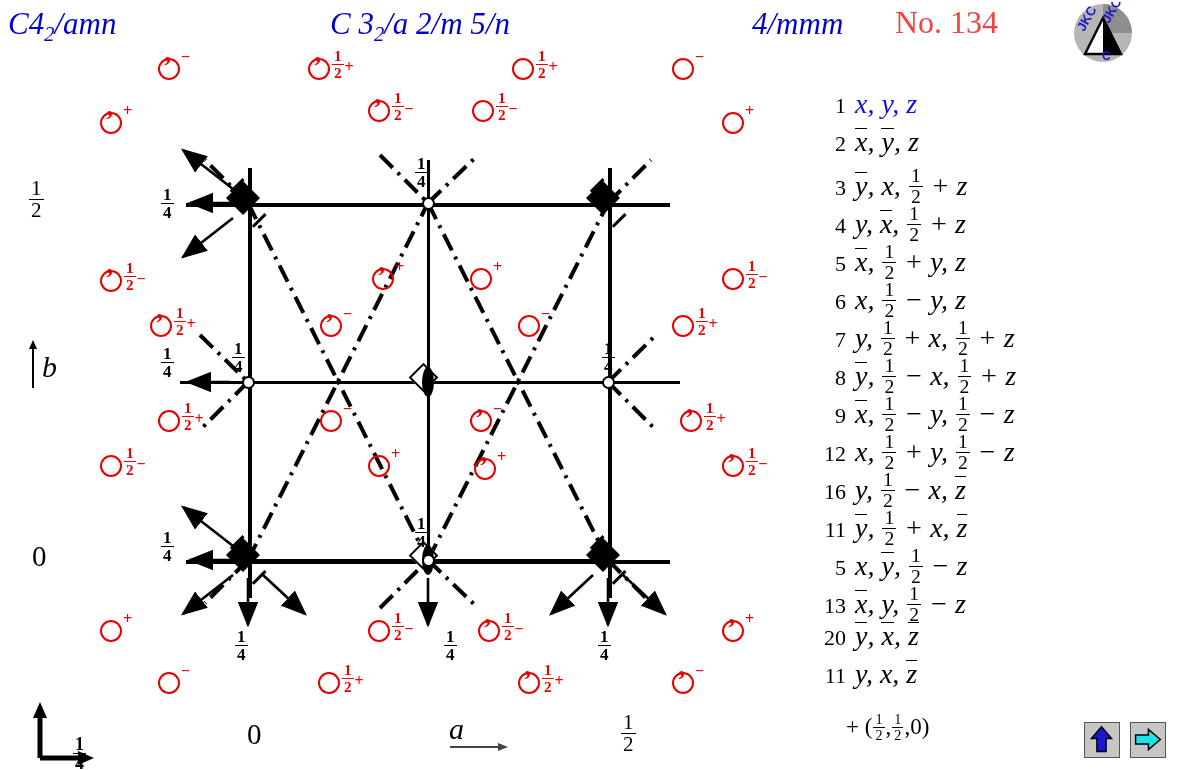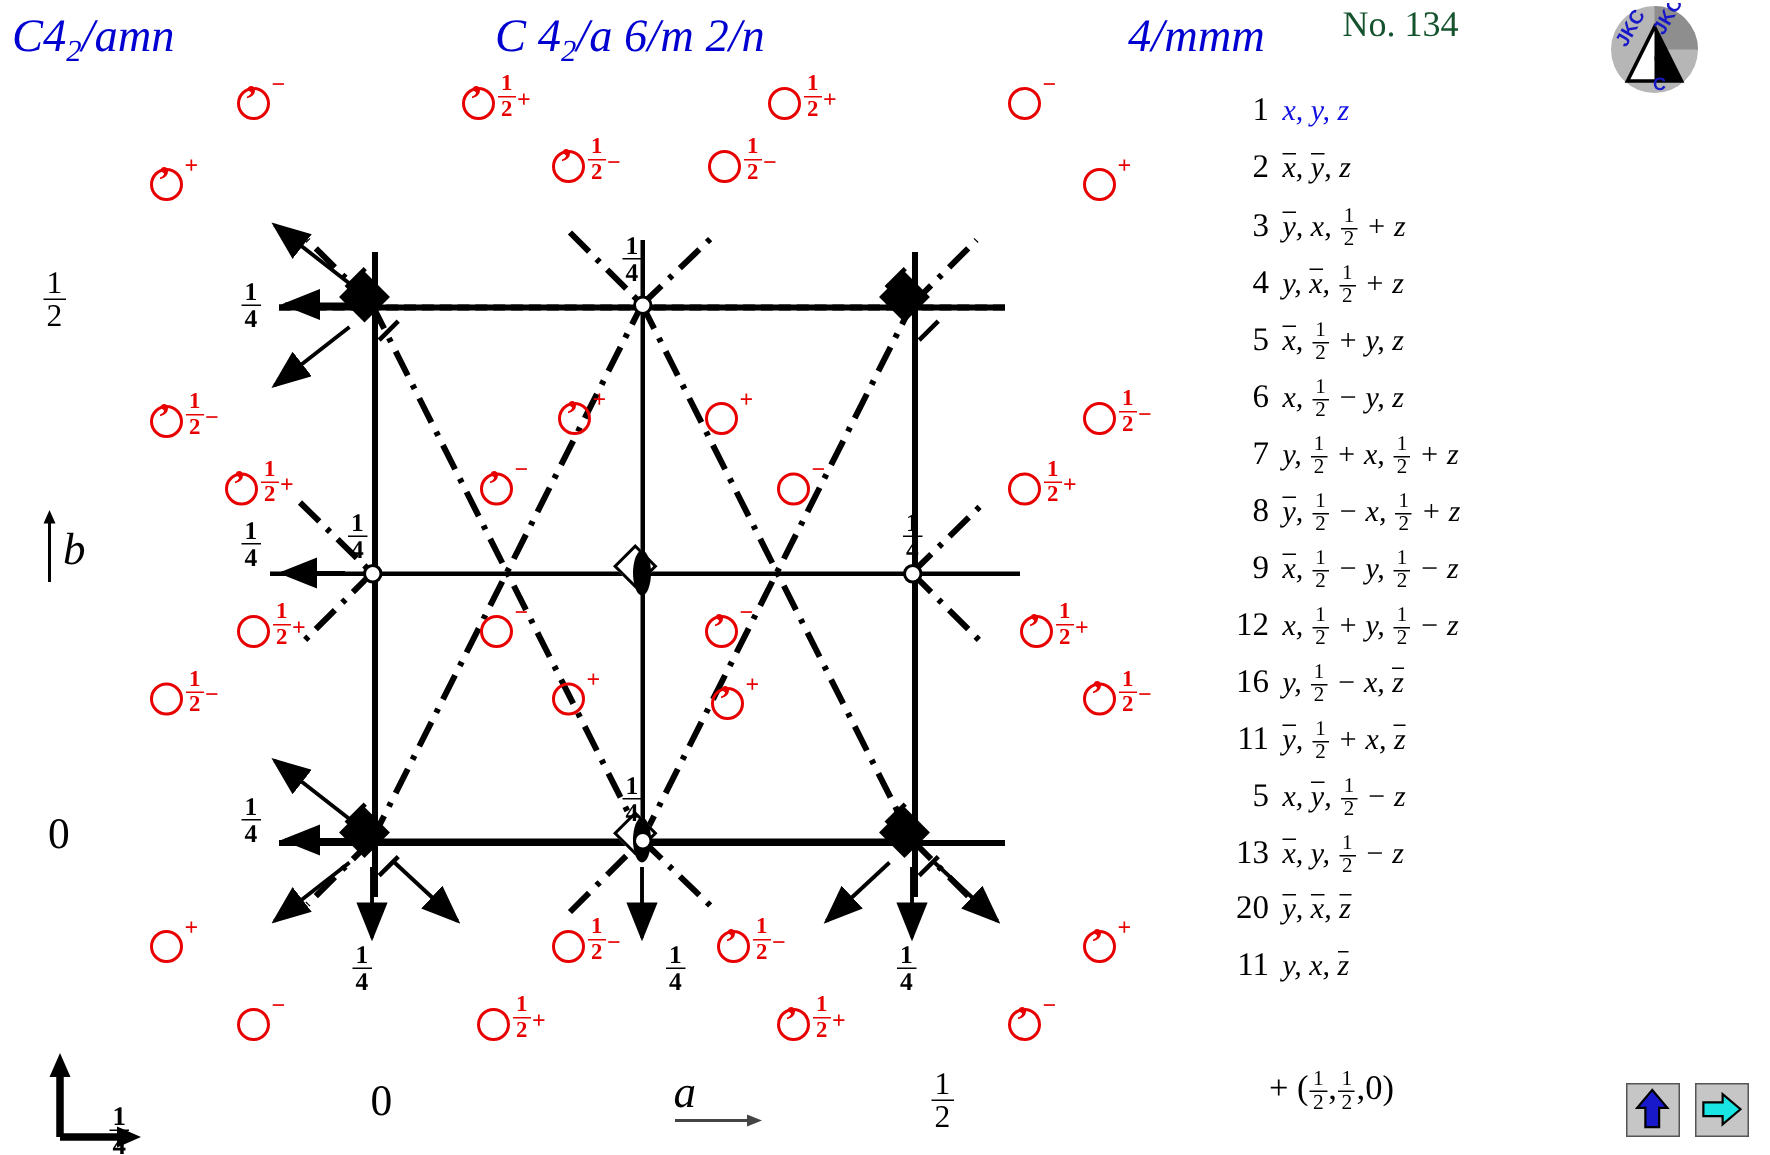--- a/index.html
+++ b/index.html
@@ -96,7 +96,7 @@
 </div>
 
 <div class="abs" id="hg-full">
-  <span>C 4</span><span class="sub">2</span><span>/a 6/m 2/n</span>
+  <span>C 3</span><span class="sub">2</span><span>/a 6/m 2/n</span>
 </div>
 
 <div class="abs" id="hg-pg">4/mmm</div>

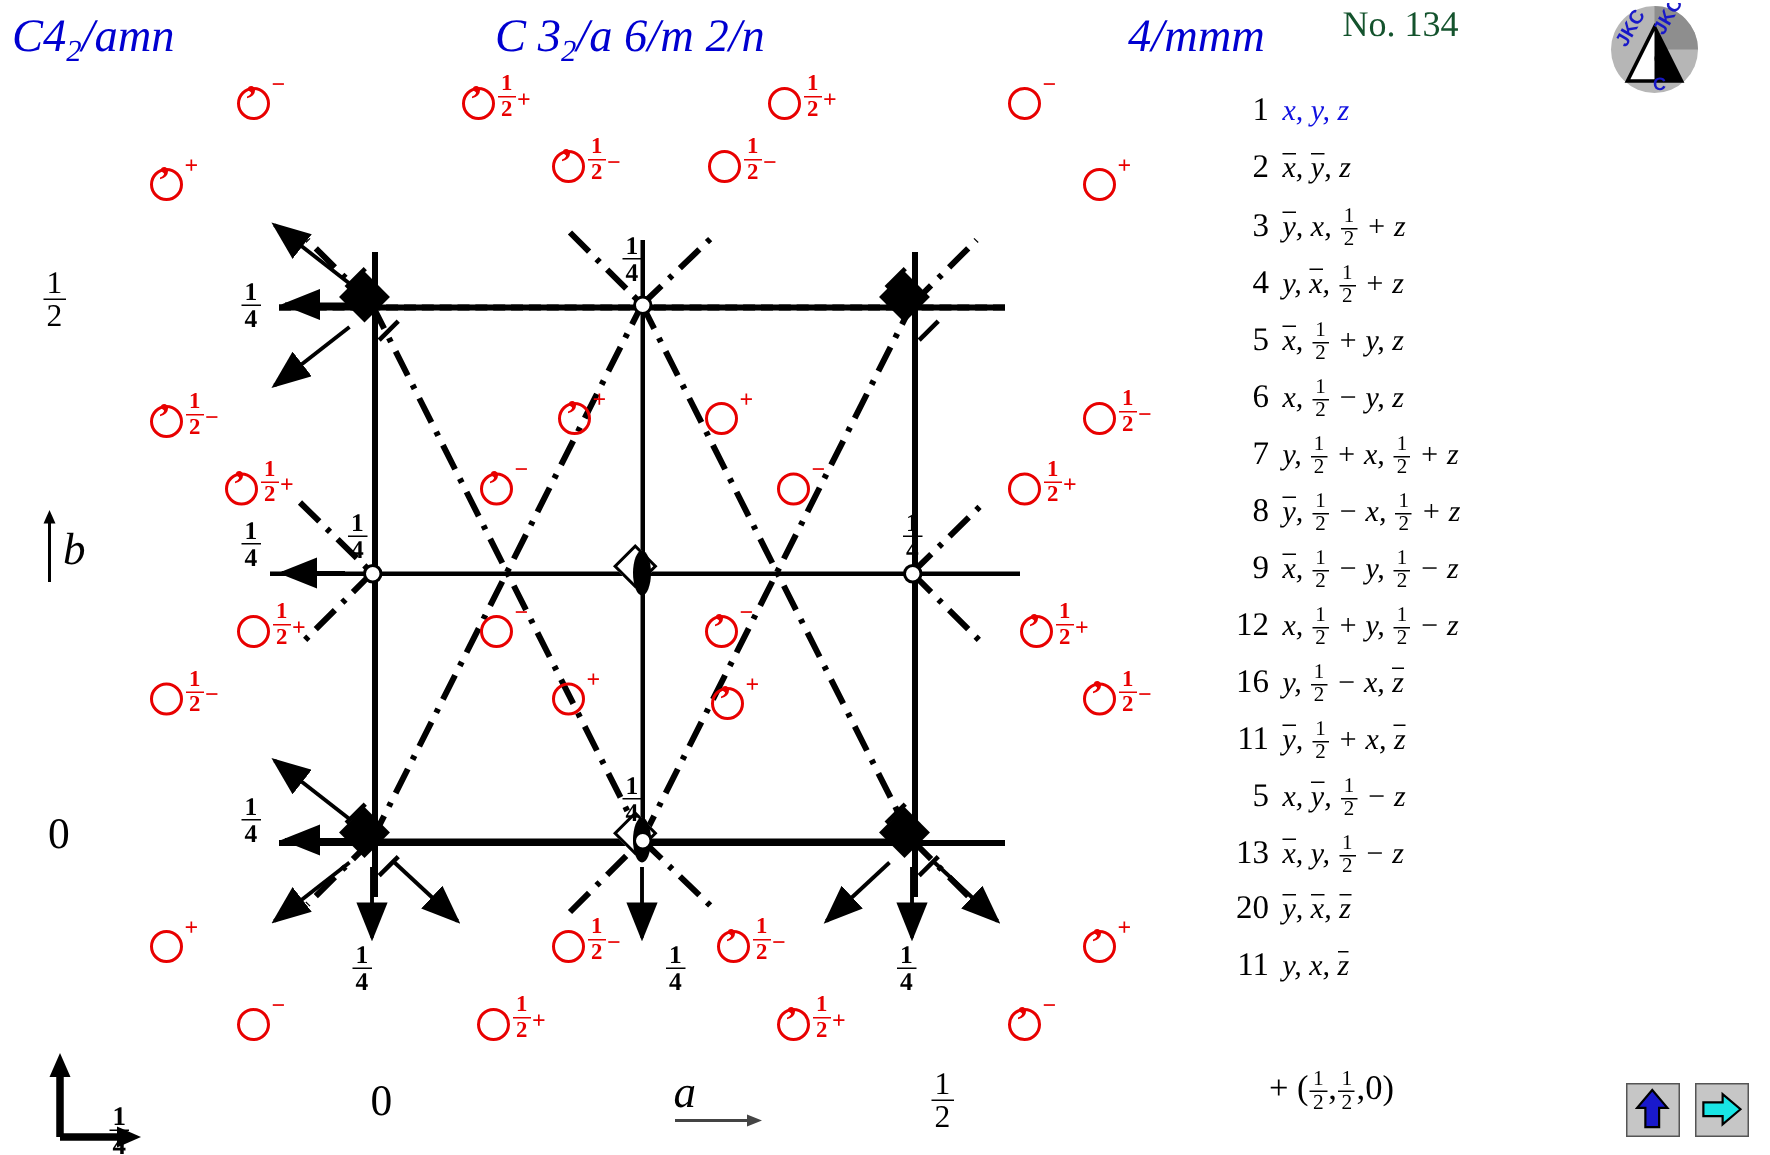--- a/index.html
+++ b/index.html
@@ -96,7 +96,7 @@
 </div>
 
 <div class="abs" id="hg-full">
-  <span>C 3</span><span class="sub">2</span><span>/a 6/m 2/n</span>
+  <span>C 3</span><span class="sub">2</span><span>/a 2/m 5/n</span>
 </div>
 
 <div class="abs" id="hg-pg">4/mmm</div>

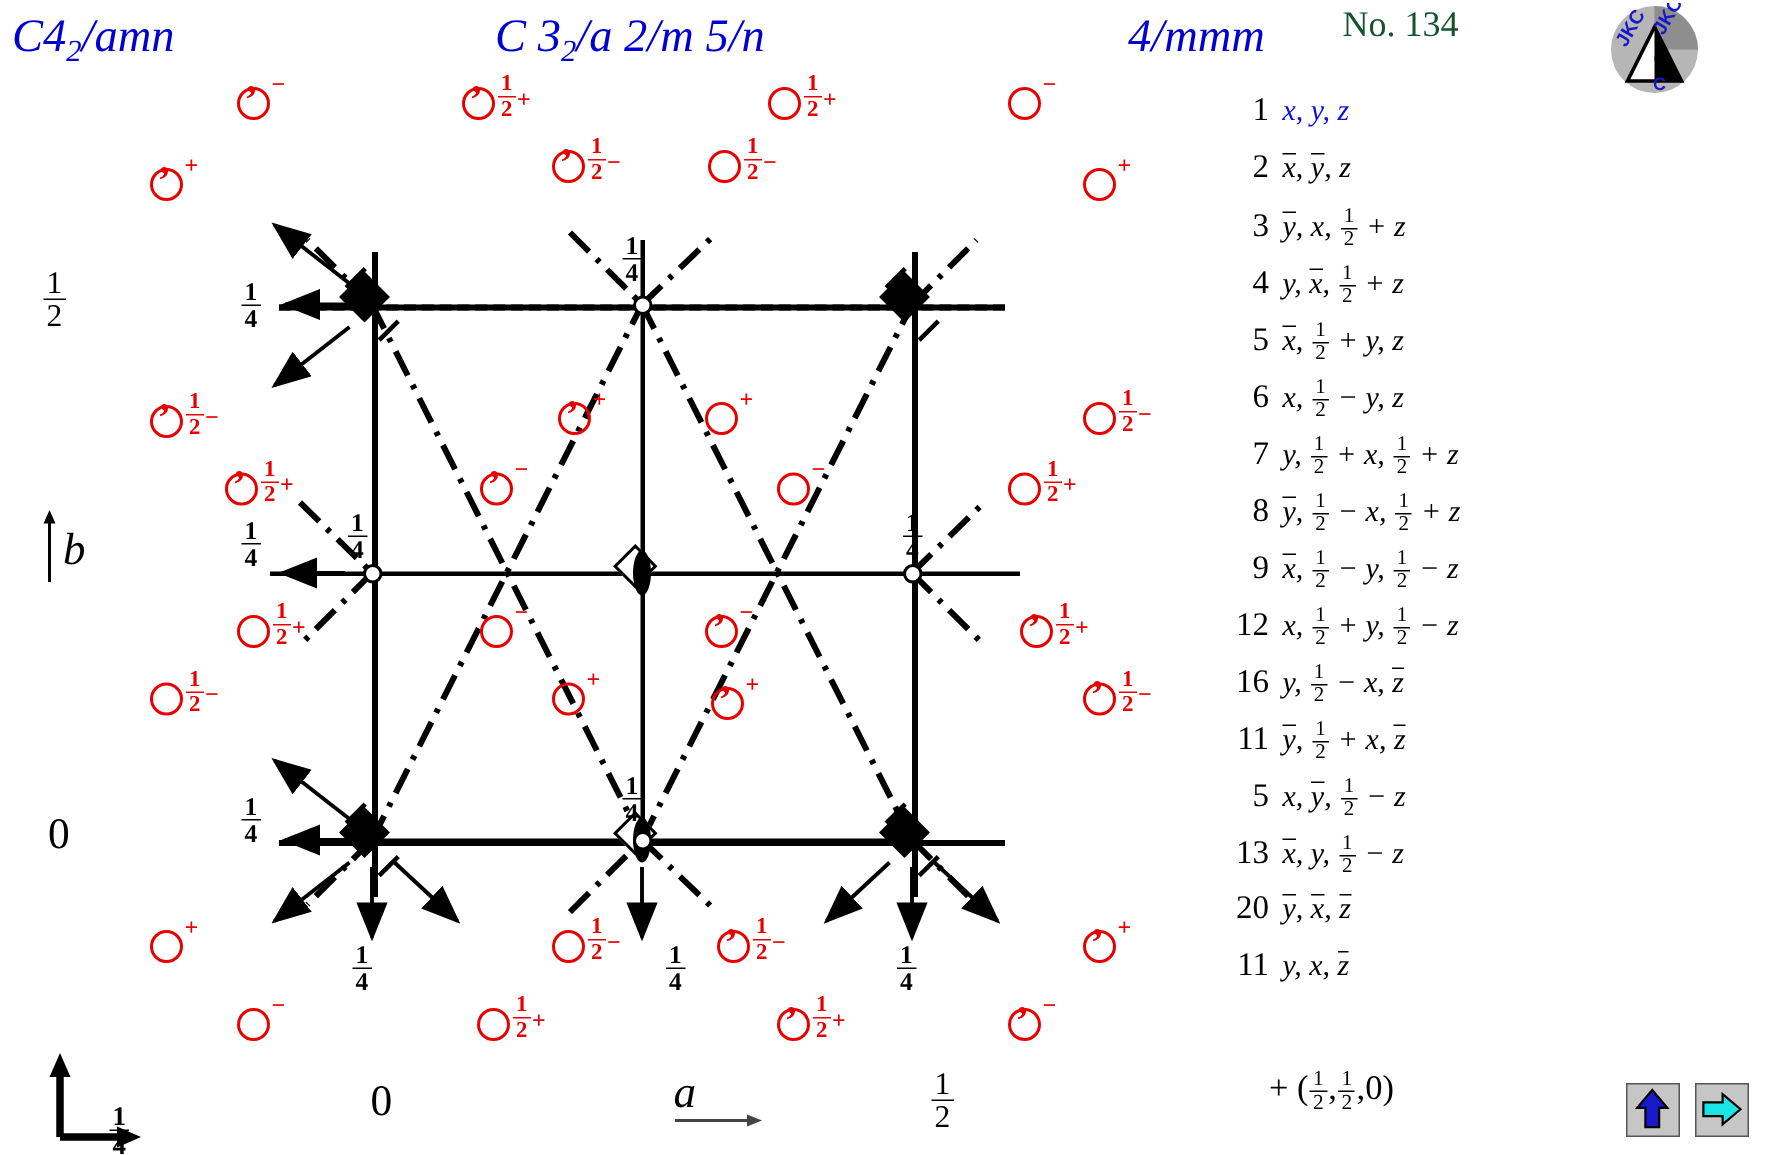--- a/index.html
+++ b/index.html
@@ -14,7 +14,7 @@
   #hg-short{left:8px;top:6px;font-size:31px;font-style:italic;color:#0000d0;white-space:nowrap;}
   #hg-full{left:330px;top:6px;font-size:31px;font-style:italic;color:#0000d0;white-space:nowrap;}
   #hg-pg{left:752px;top:6px;font-size:31px;font-style:italic;color:#0000d0;white-space:nowrap;}
-  #hg-no{left:895px;top:4px;font-size:24px;color:#14532d;white-space:nowrap;}
+  #hg-no{left:895px;top:4px;font-size:32px;color:#ef4444;white-space:nowrap;}
   .sub{font-size:.66em;vertical-align:-0.32em;font-style:italic;}
 
   

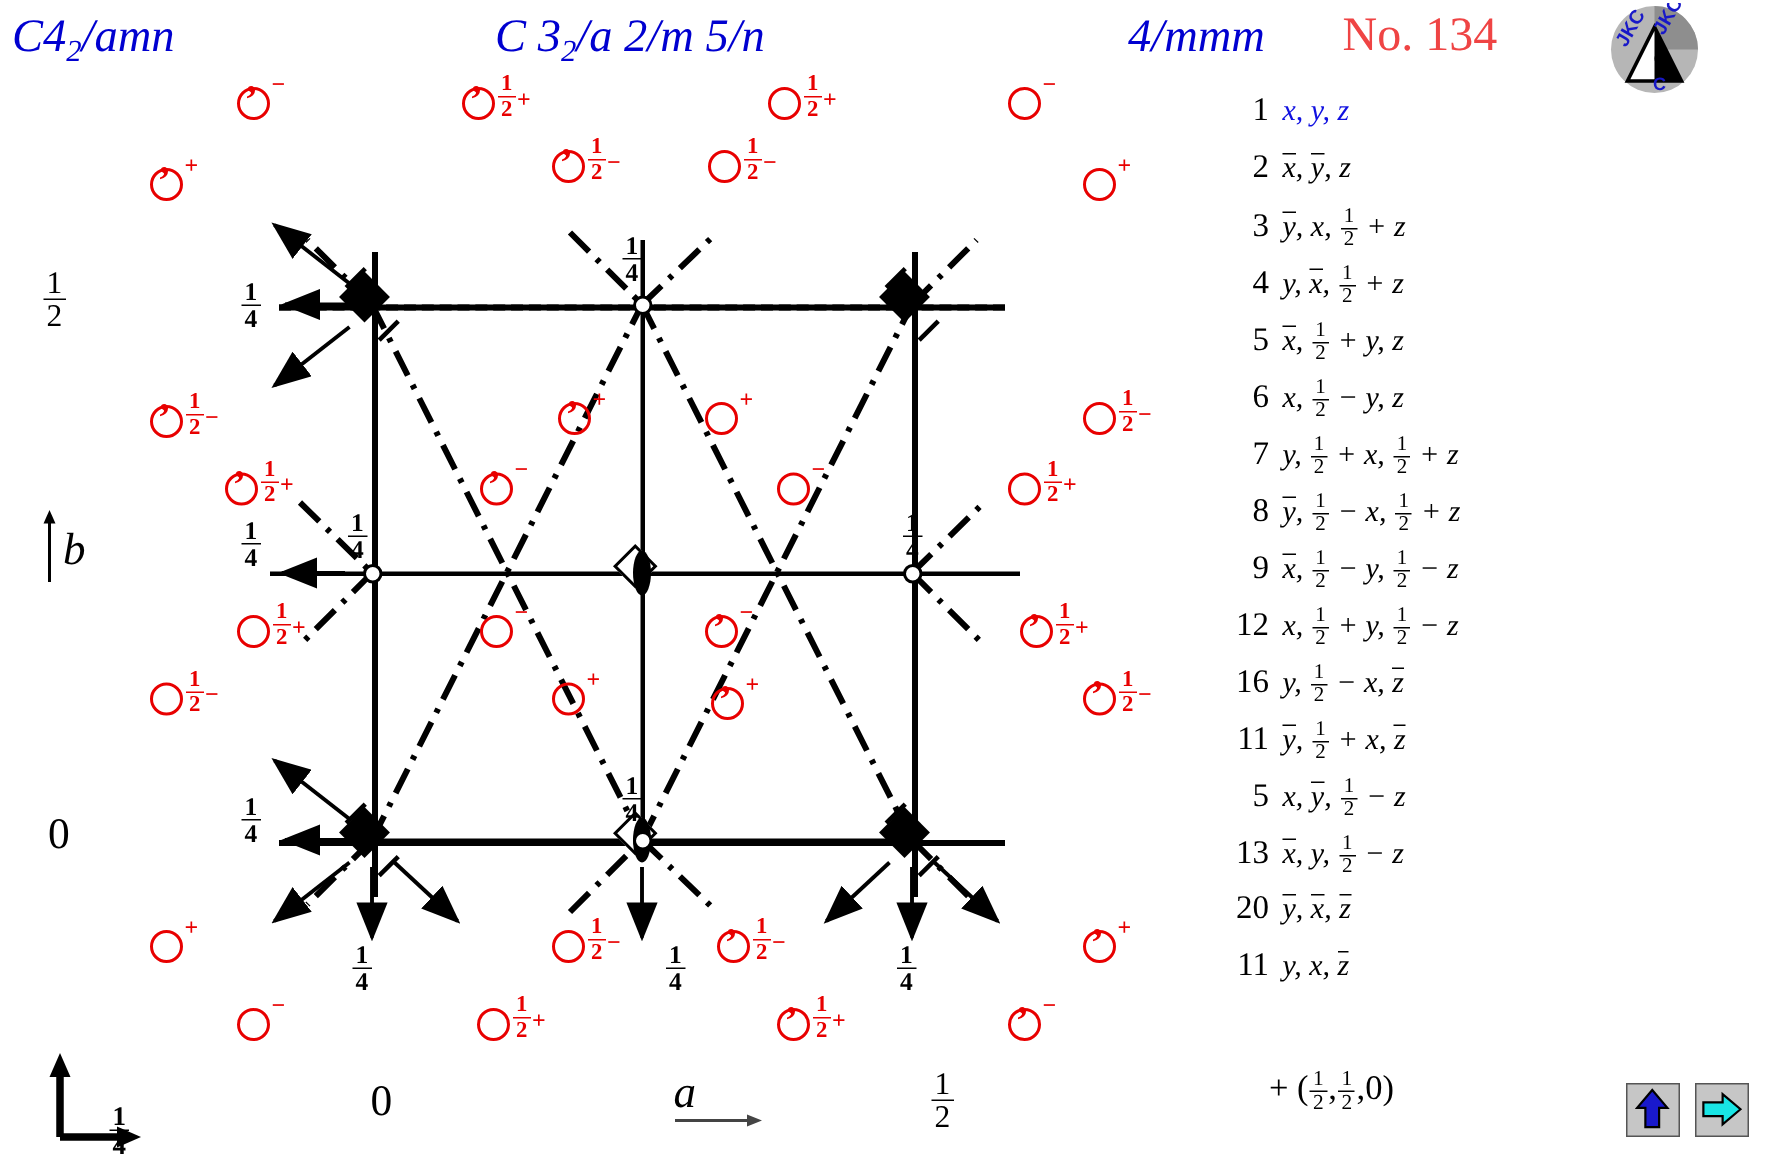--- a/index.html
+++ b/index.html
@@ -24,7 +24,7 @@
   #genlist{left:812px;top:62px;width:250px;font-size:22px;line-height:1.0;}
   .grow{display:flex;align-items:baseline;height:38px;}
   .gnum{width:34px;text-align:right;padding-right:9px;font-size:22px;}
-  .gcoord{font-style:italic;white-space:nowrap;font-size:20px;}
+  .gcoord{font-style:italic;white-space:nowrap;font-size:28px;margin-top:28px;}
   .gcoord.first{color:#1010e0;}
   .ovl{ border-top:1.3px solid currentColor; padding-top:0px; display:inline-block; line-height:.95;}
   .frac{display:inline-block;vertical-align:-0.42em;text-align:center;font-style:normal;font-size:.70em;line-height:1.02;margin:0 1px;}

